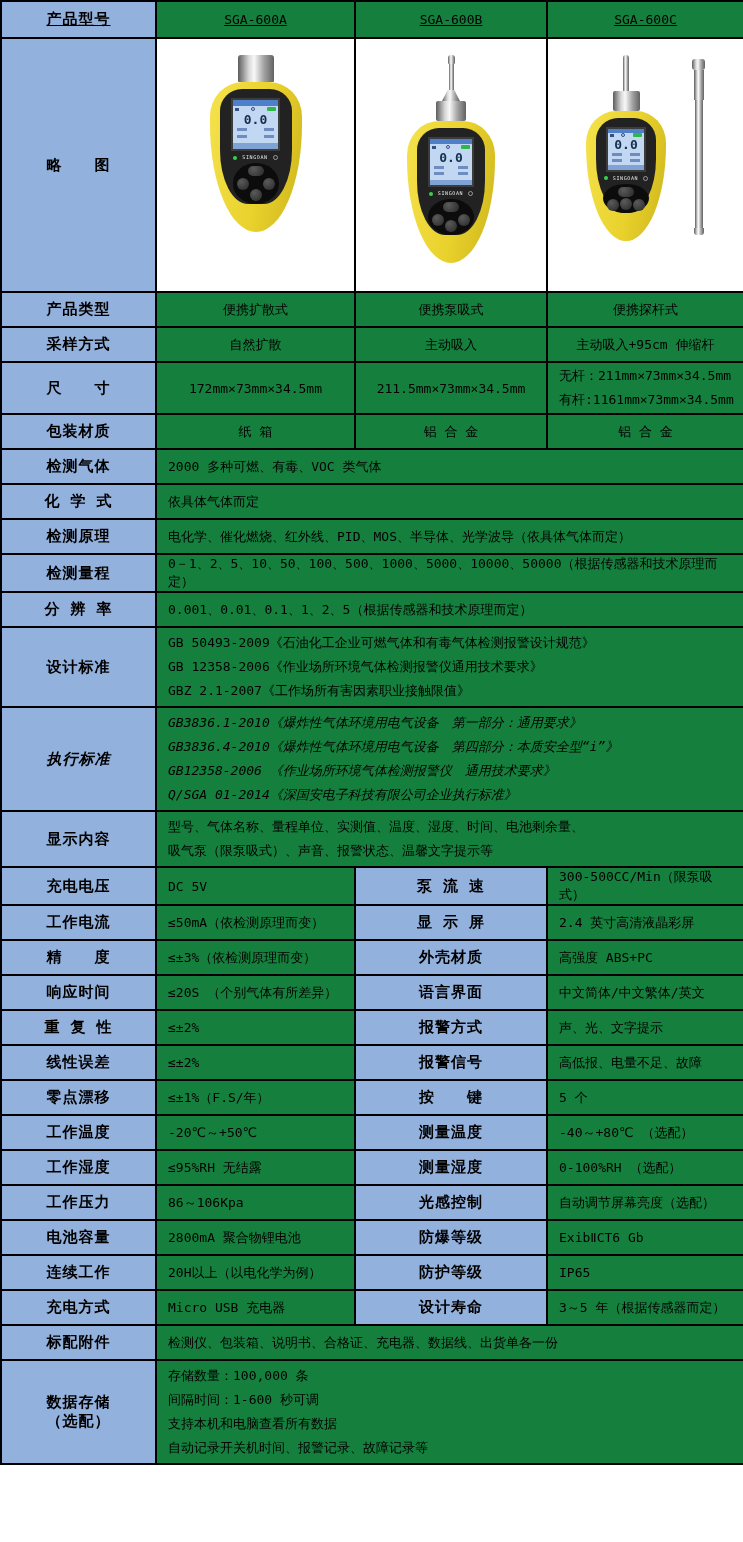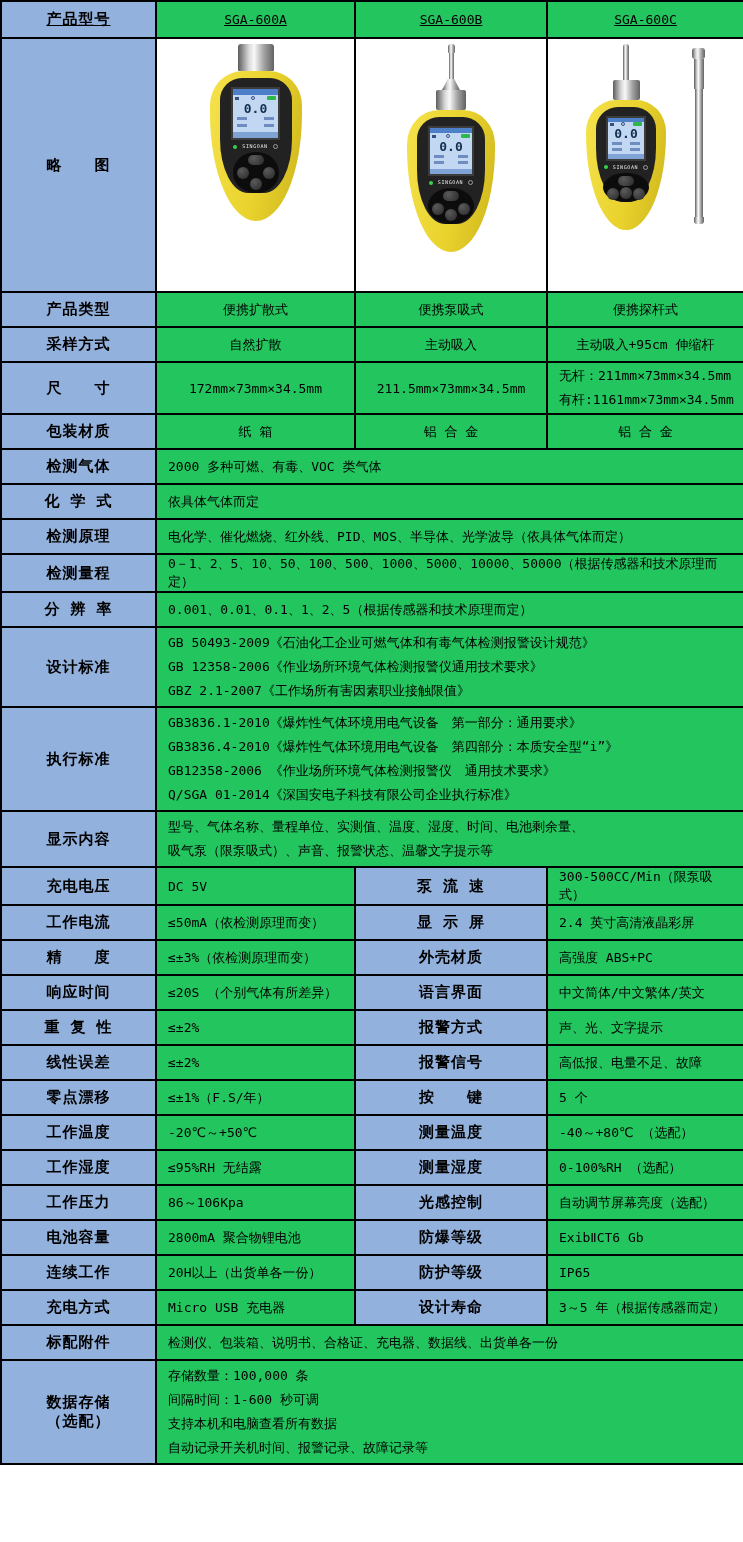--- a/index.html
+++ b/index.html
@@ -29,7 +29,7 @@
     letter-spacing: 1px;
   }
   td.val {
-    background: #22c55e;
+    background: #15803d;
     font-size: 13px;
     text-align: left;
     padding: 0 11px;

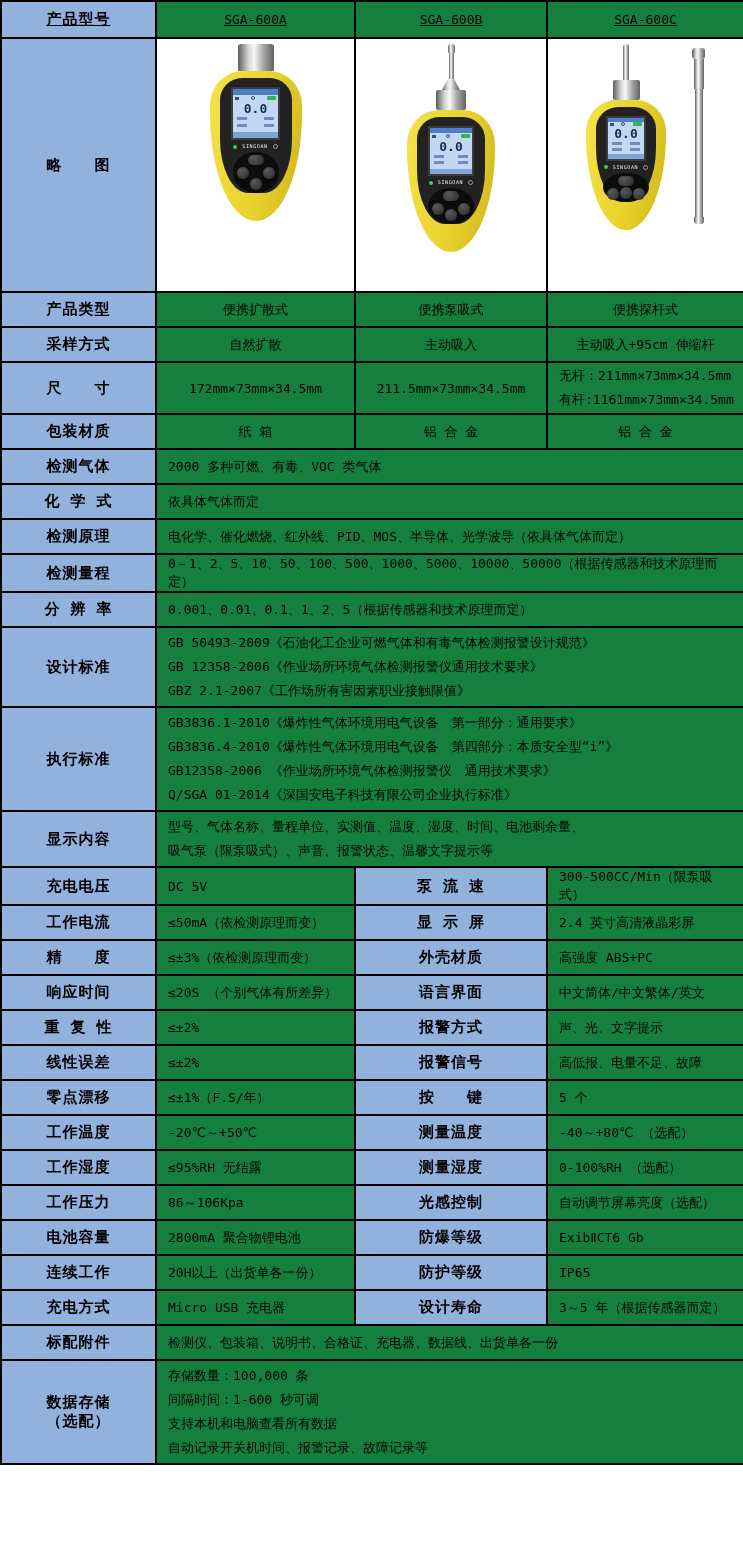--- a/index.html
+++ b/index.html
@@ -56,7 +56,7 @@
     display: flex;
     justify-content: center;
     align-items: flex-start;
-    padding-top: 5px;
+    padding-top: 16px;
     border-radius: 8px;
   }
   .photo.with-rod { gap: 26px; }

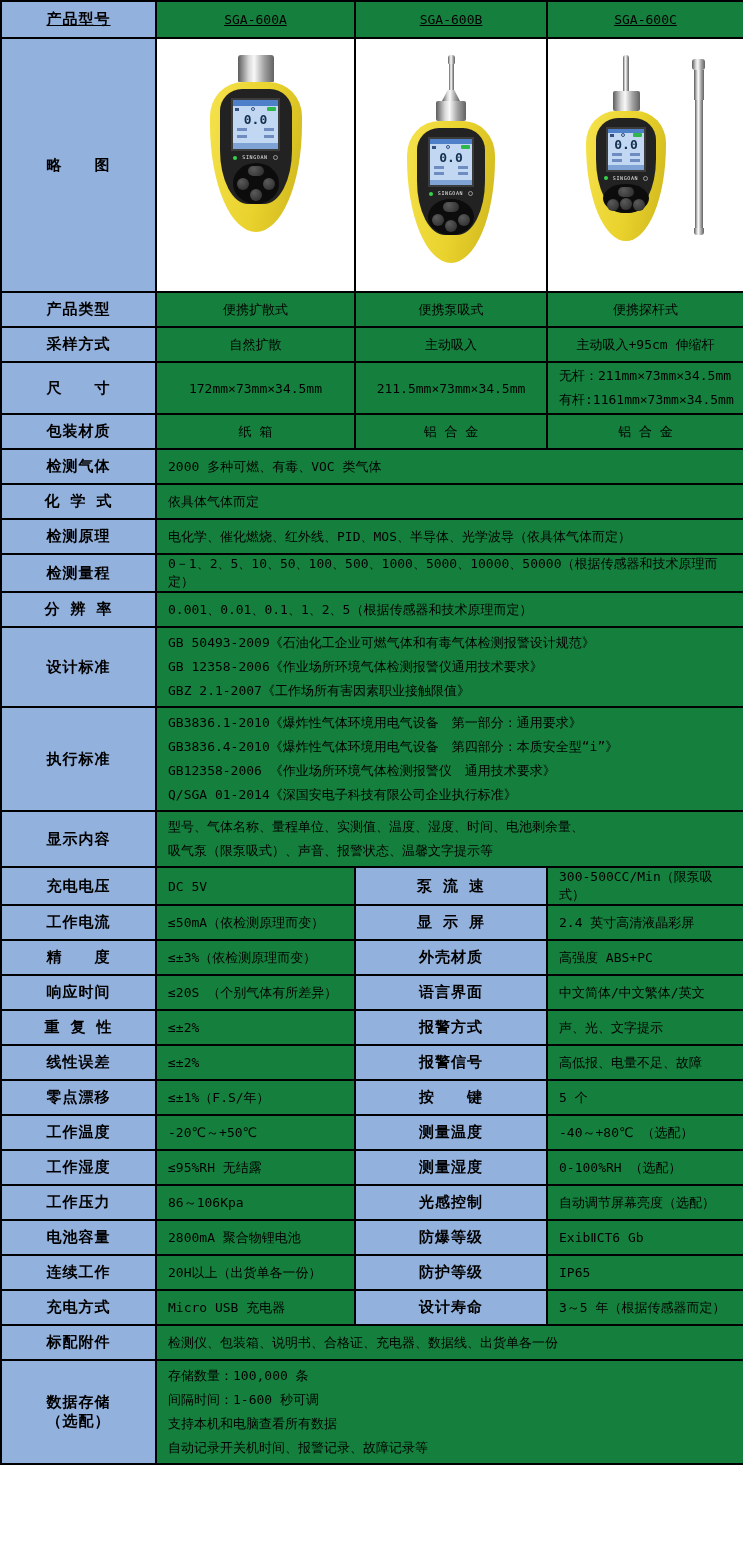--- a/index.html
+++ b/index.html
@@ -46,7 +46,7 @@
   tr.h-std  td   { height: 35px; }
   tr.h-dim  td   { height: 52px; }
   tr.h-design td { height: 74px; margin-top: 12px; }
-  tr.h-exec td   { height: 97px; }
+  tr.h-exec td   { height: 97px; font-style: italic; }
   tr.h-disp td   { height: 49px; }
   tr.h-store td  { height: 101px; }
 

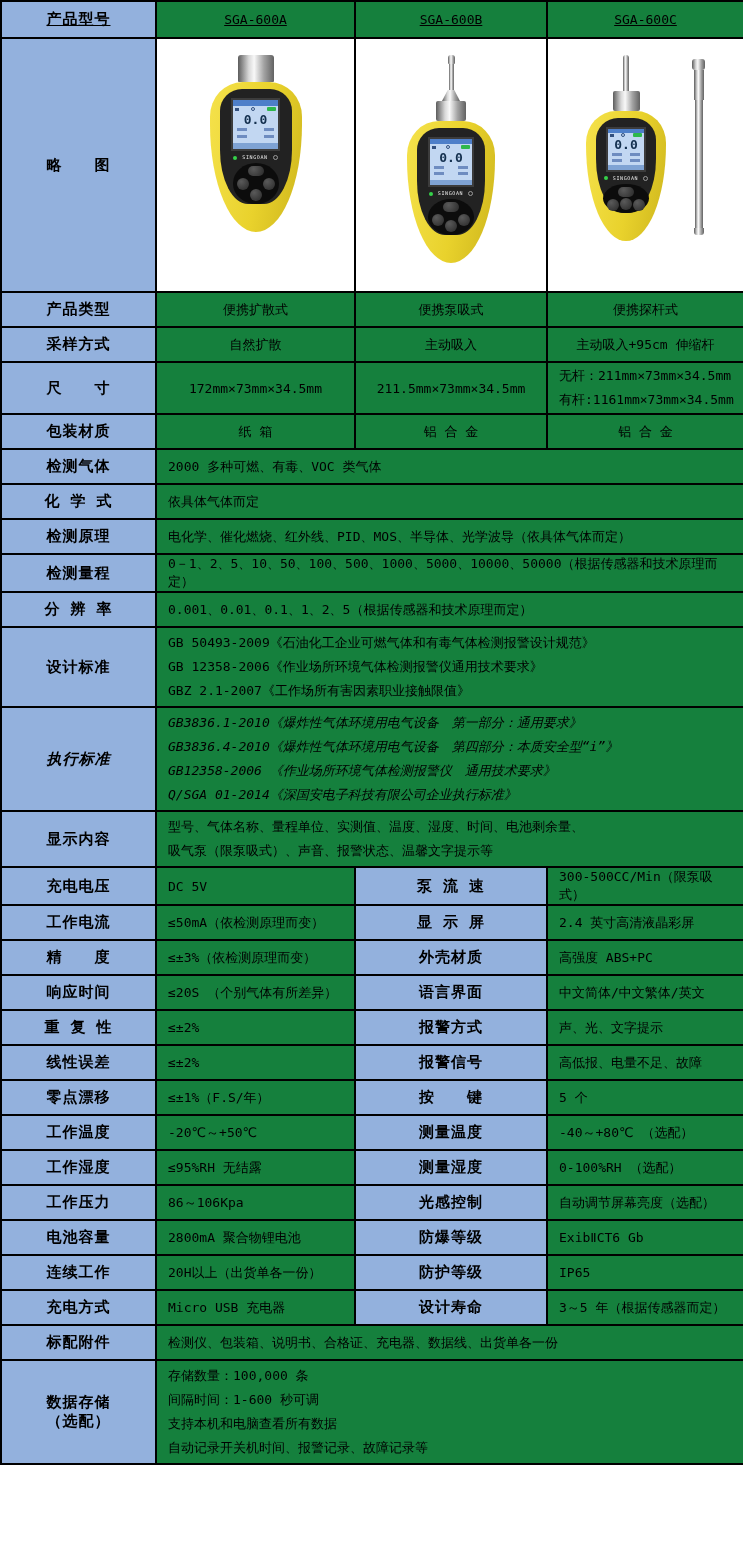--- a/index.html
+++ b/index.html
@@ -425,7 +425,7 @@
   </tr>
   <tr class="h-std">
     <td class="lbl">连续工作</td>
-    <td class="val">20H以上（出货单各一份）</td>
+    <td class="val">20H以上（以电化学为例）</td>
     <td class="lbl">防护等级</td>
     <td class="val">IP65</td>
   </tr>

